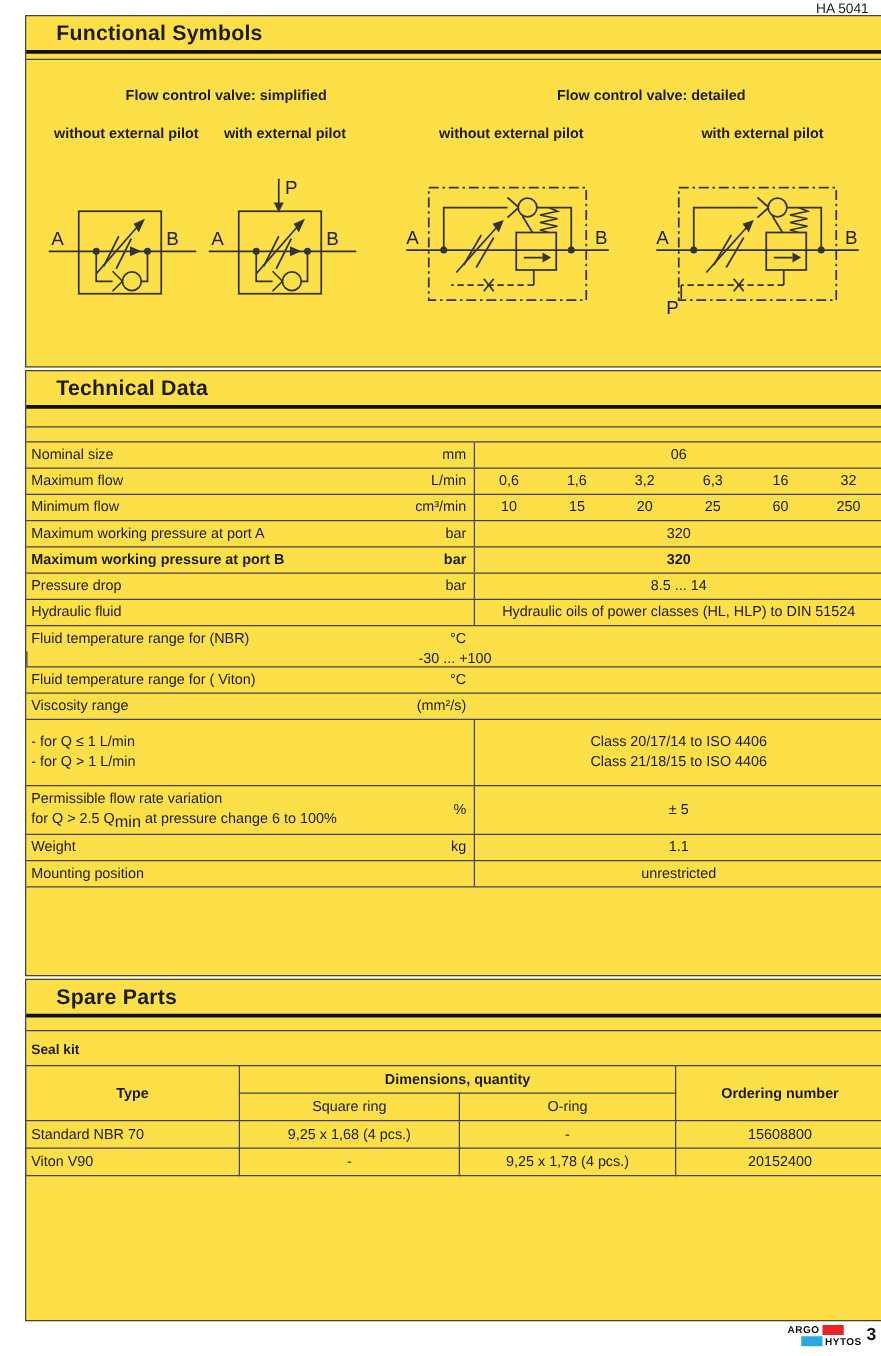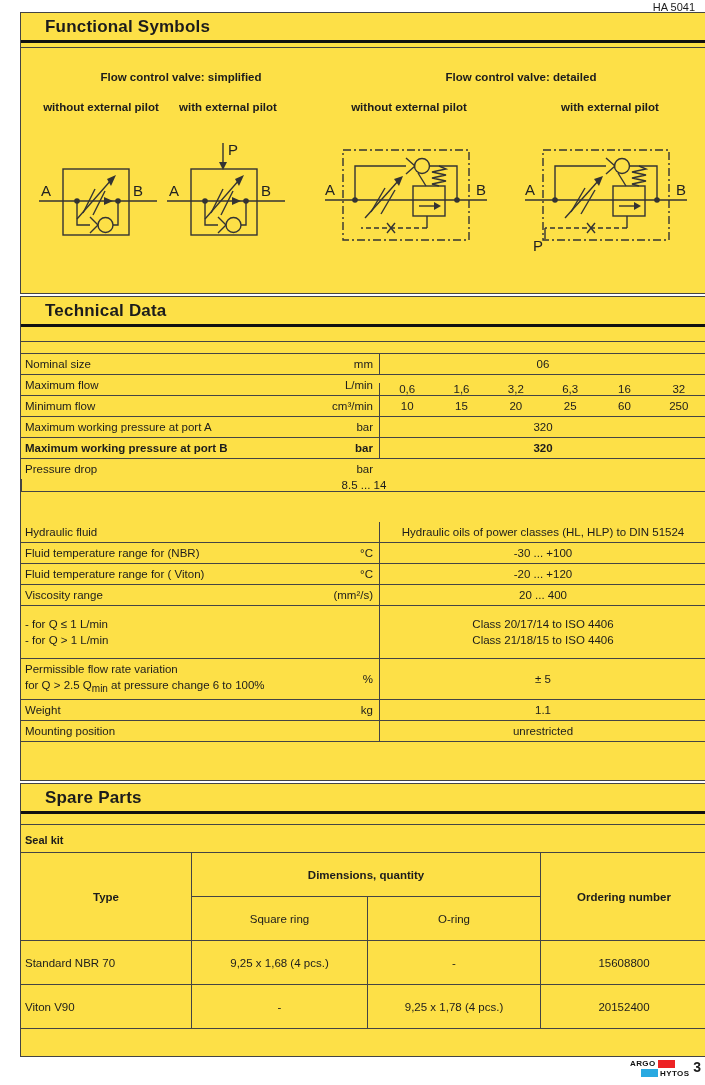--- a/index.html
+++ b/index.html
@@ -209,7 +209,7 @@
           </div>
           <div class="tvals">06</div>
         </div>
-        <div class="trow" style="min-height: 20px; align-items: flex-end;">
+        <div class="trow" style="min-height: 20px;">
           <div class="tlabel">
             <div class="tlines">
               <div class="tline">Maximum flow</div>

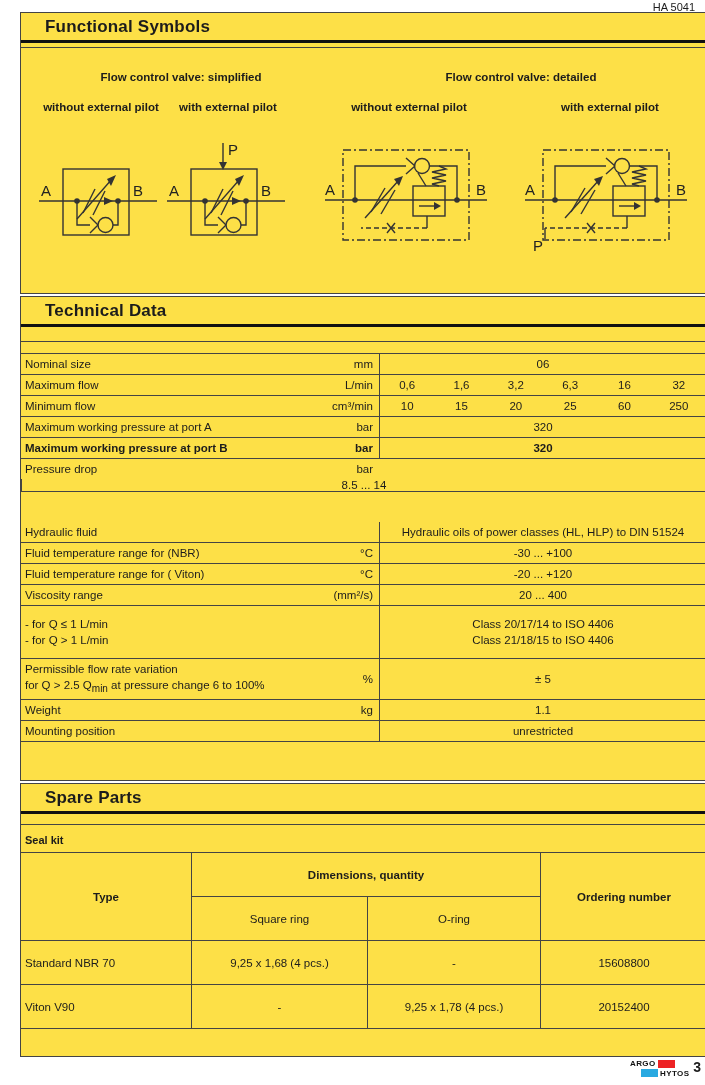--- a/index.html
+++ b/index.html
@@ -259,7 +259,7 @@
           </div>
           <div class="tvals">320</div>
         </div>
-        <div class="trow" style="min-height: 20px; flex-direction: column;">
+        <div class="trow" style="min-height: 20px;">
           <div class="tlabel">
             <div class="tlines">
               <div class="tline">Pressure drop</div>

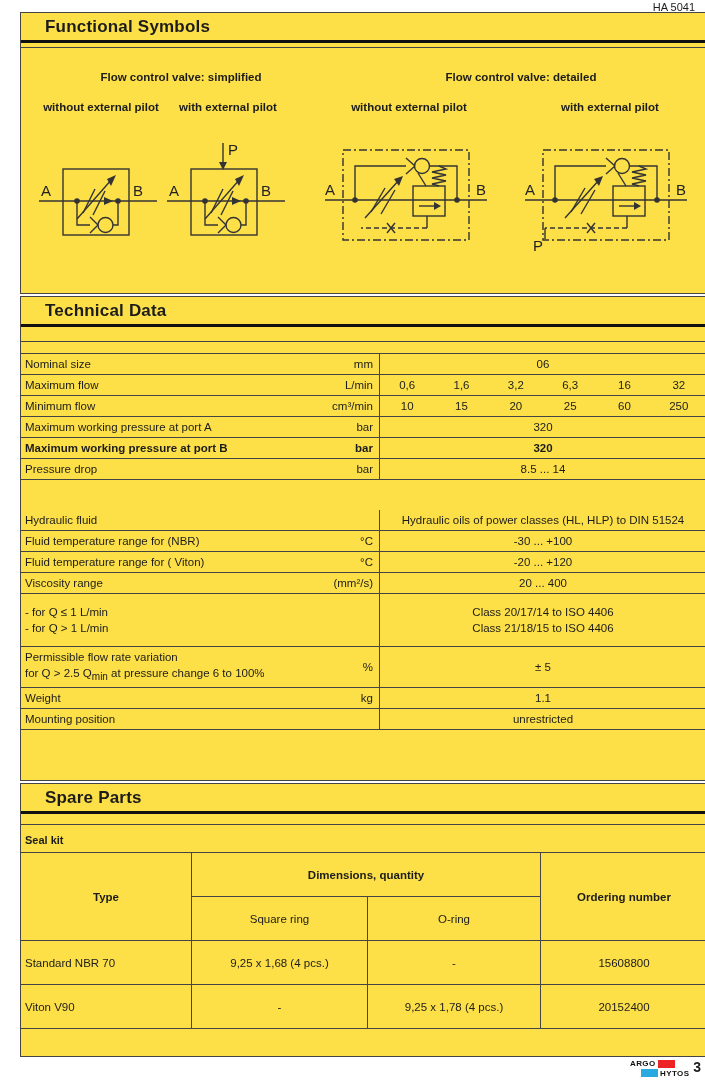--- a/index.html
+++ b/index.html
@@ -268,7 +268,7 @@
           </div>
           <div class="tvals">8.5 ... 14</div>
         </div>
-        <div class="trow" style="min-height: 20px; margin-top: 30px;">
+        <div class="trow" style="min-height: 20px;">
           <div class="tlabel">
             <div class="tlines">
               <div class="tline">Hydraulic fluid</div>

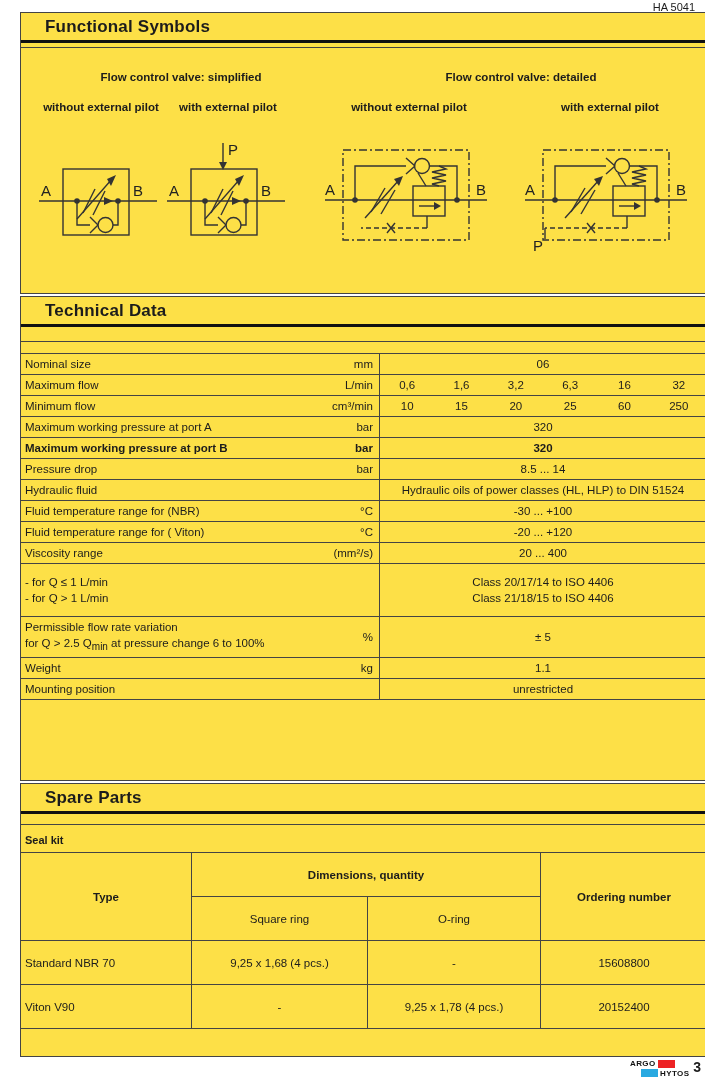--- a/index.html
+++ b/index.html
@@ -277,7 +277,7 @@
           </div>
           <div class="tvals">Hydraulic oils of power classes (HL, HLP) to DIN 51524</div>
         </div>
-        <div class="trow" style="min-height: 20px;">
+        <div class="trow" style="min-height: 20px; flex-direction: column;">
           <div class="tlabel">
             <div class="tlines">
               <div class="tline">Fluid temperature range for (NBR)</div>

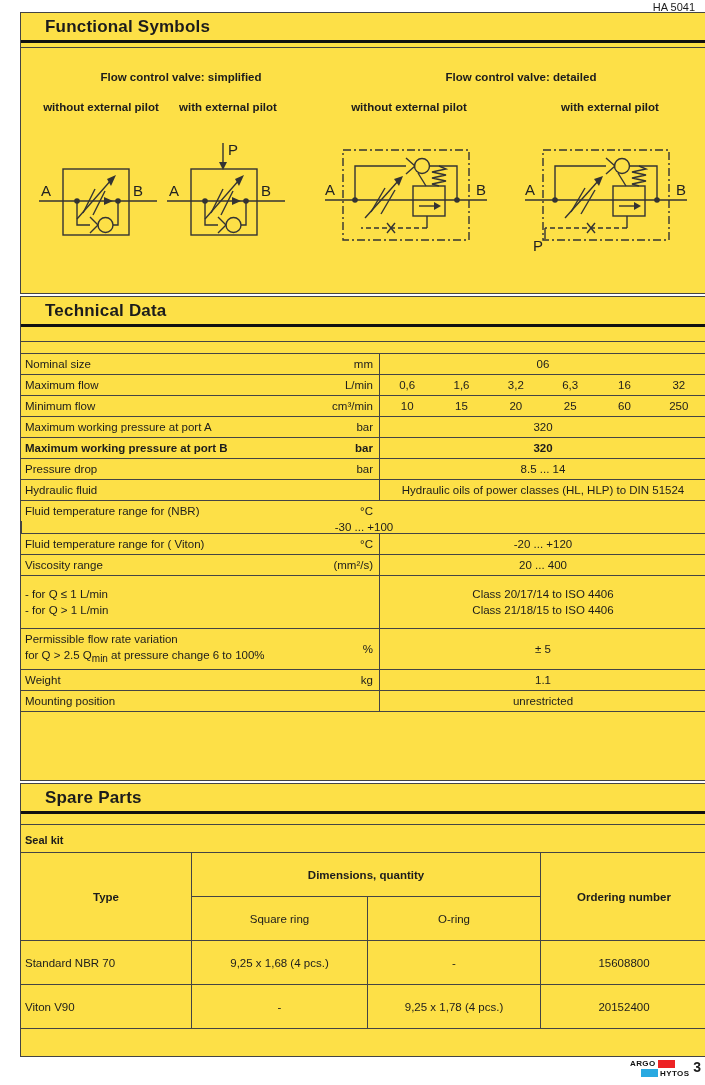--- a/index.html
+++ b/index.html
@@ -293,7 +293,6 @@
             </div>
             <div class="tunit">°C</div>
           </div>
-          <div class="tvals">-20 ... +120</div>
         </div>
         <div class="trow" style="min-height: 20px;">
           <div class="tlabel">

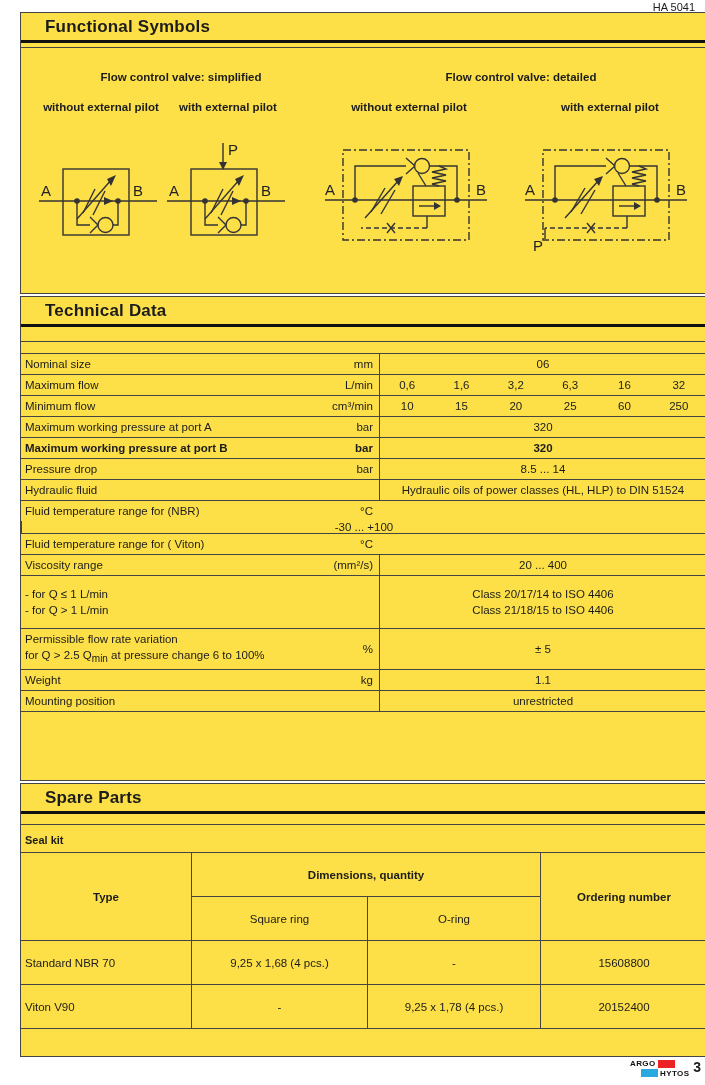--- a/index.html
+++ b/index.html
@@ -301,7 +301,6 @@
             </div>
             <div class="tunit">(mm²/s)</div>
           </div>
-          <div class="tvals">20 ... 400</div>
         </div>
         <div class="trow" style="min-height: 52px;">
           <div class="tlabel">

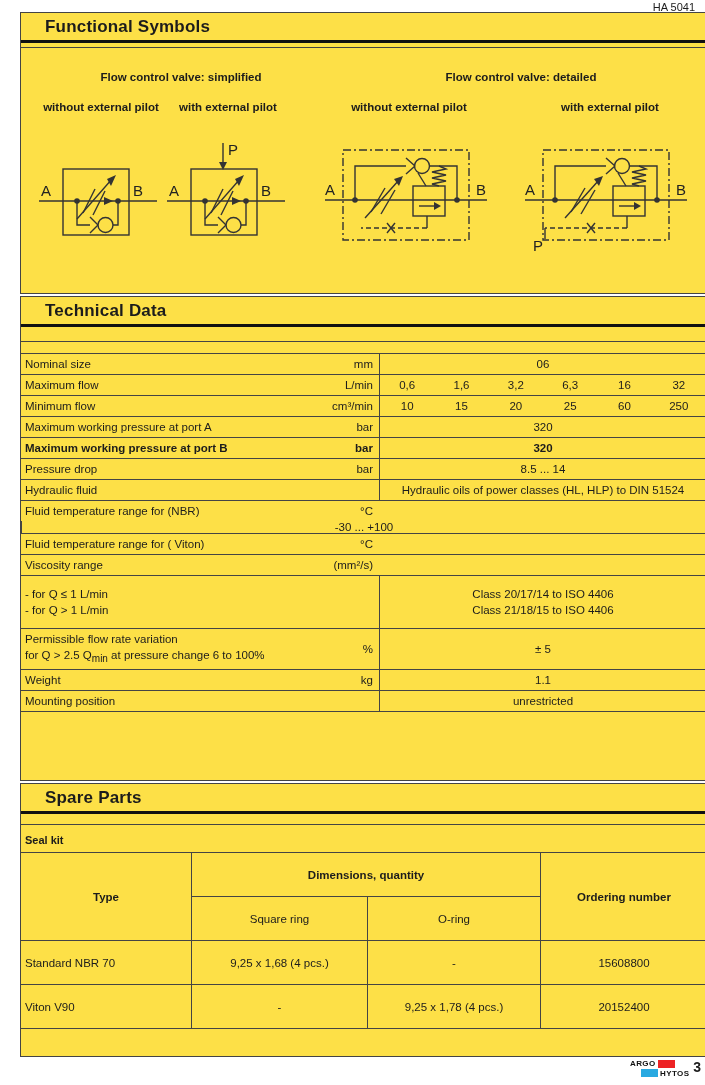--- a/index.html
+++ b/index.html
@@ -37,7 +37,7 @@
   .tvals.cols{align-items:stretch;}
   .tcol{flex:1;display:flex;align-items:center;justify-content:center;}
   .tstack{line-height:16px;}
-  sub{font-size:10px;}
+  sub{font-size:13px;}
 
   
   .seal-kit-label{position:absolute;top:50px;left:4px;font-size:11px;font-weight:bold;}

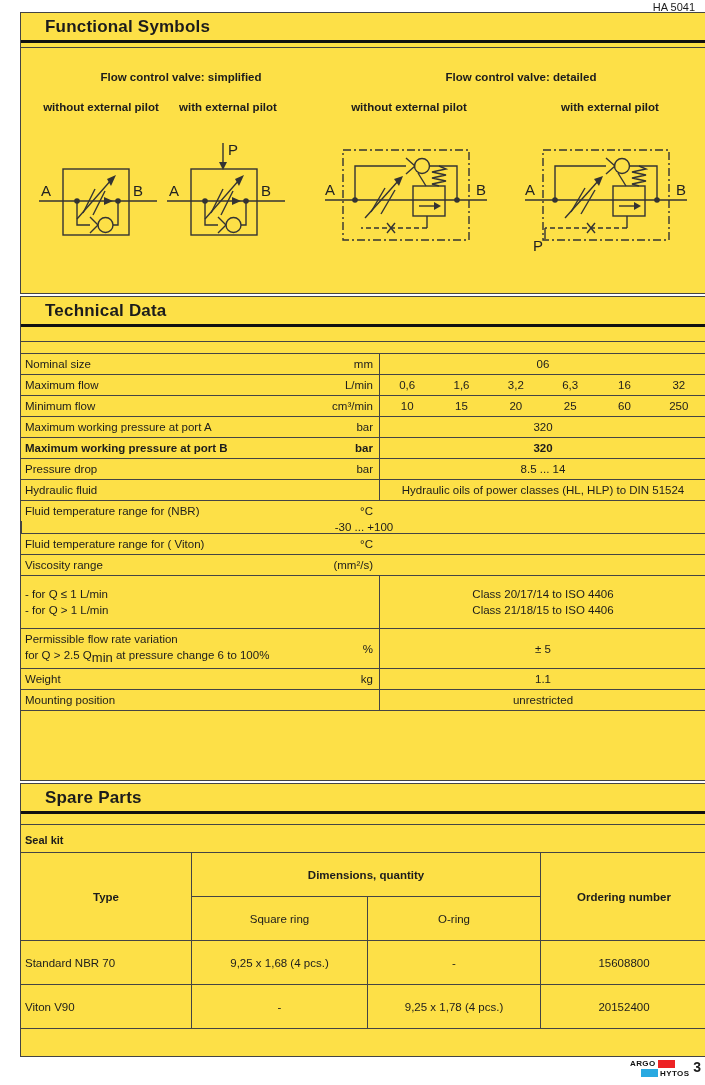--- a/index.html
+++ b/index.html
@@ -43,7 +43,7 @@
   .seal-kit-label{position:absolute;top:50px;left:4px;font-size:11px;font-weight:bold;}
   .sptable{position:absolute;top:68px;left:-1px;width:687px;border-collapse:collapse;
            table-layout:fixed;font-size:11.5px;}
-  .sptable th,.sptable td{border:1px solid #444;text-align:center;height:21px;padding:11px 4px;overflow:hidden;}
+  .sptable th,.sptable td{border:1px solid #444;text-align:center;height:21px;padding:0 4px;overflow:hidden;}
   .sptable thead th{font-weight:bold;}
   .sptable thead th.sub{font-weight:normal;}
   .sptable td.left{text-align:left;}

